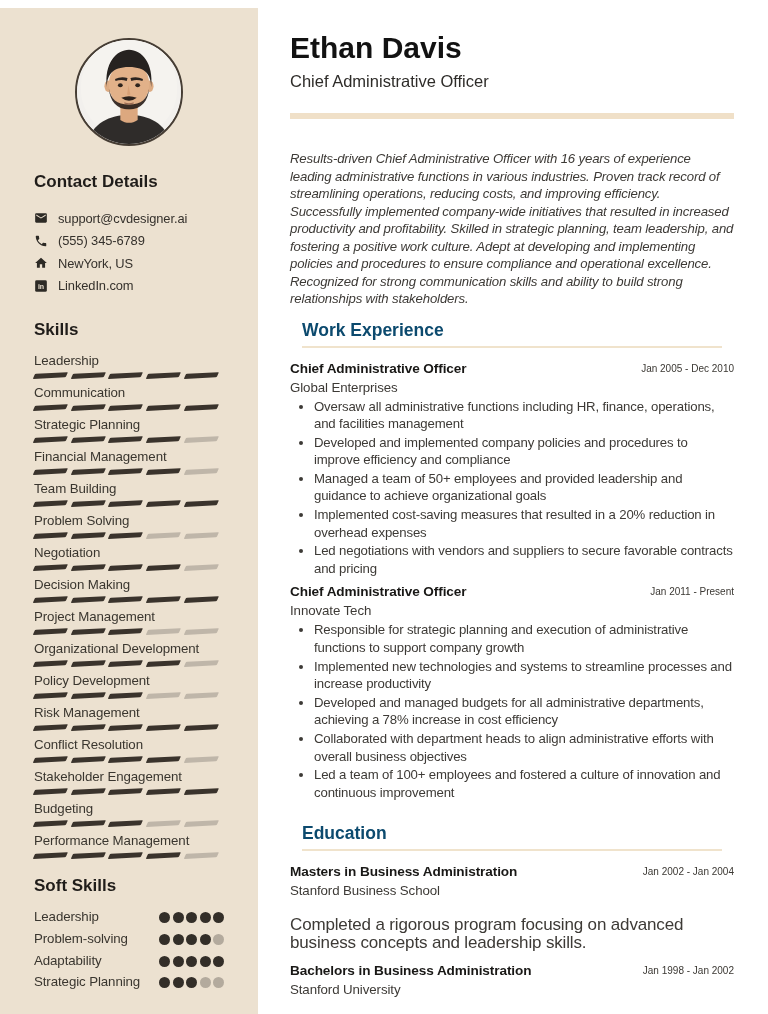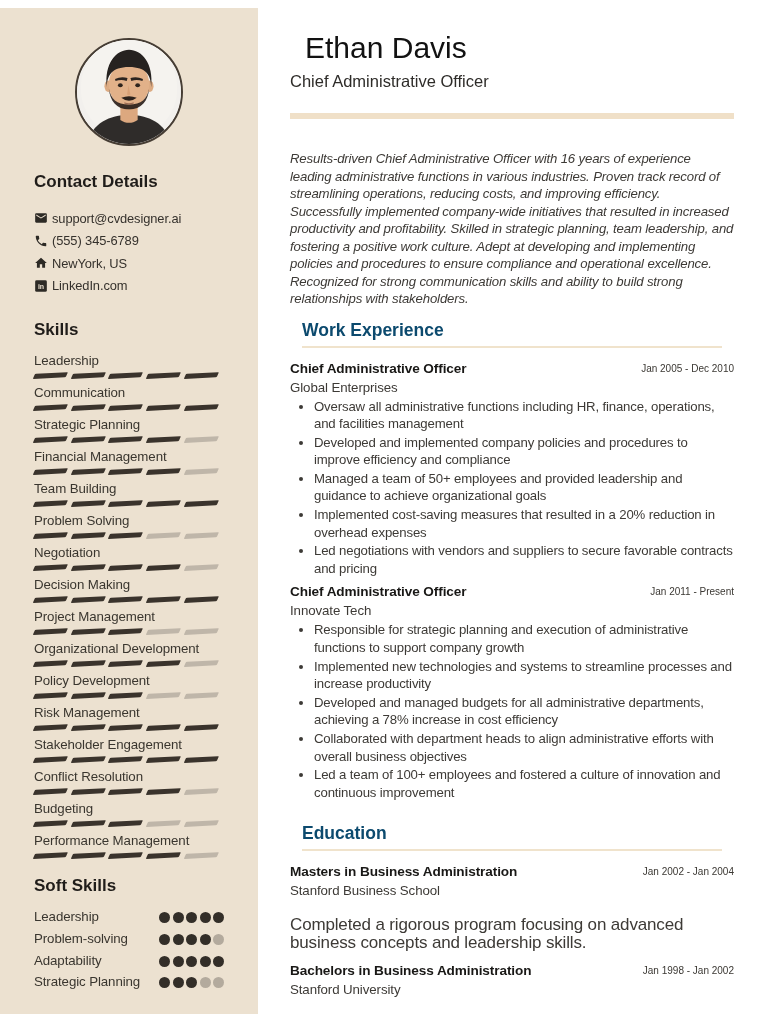--- a/index.html
+++ b/index.html
@@ -58,7 +58,7 @@
   .dot.filled{background:var(--dot-filled);}
   
   .main{margin-left:258px;padding:0 34px 0 32px;}
-  .person-name{font-size:30px;font-weight:normal;color:#121212;margin:31px 15px 0;line-height:34px;}
+  .person-name{font-size:30px;font-weight:bold;color:#121212;margin:31px 0 0;line-height:34px;}
   .person-title{font-size:16.5px;color:#2e2c29;margin-top:6px;line-height:21px;}
   .divider{height:6px;background:var(--divider);margin-top:21px;}
   .summary{

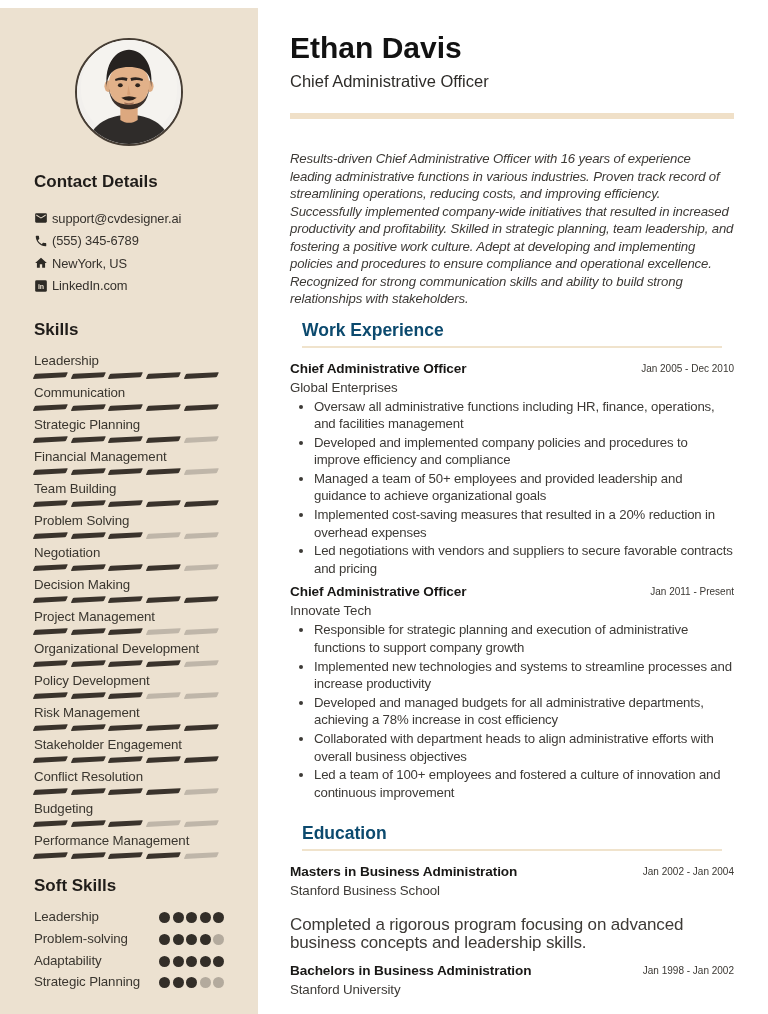--- a/index.html
+++ b/index.html
@@ -34,7 +34,7 @@
   .contact-heading{margin-top:26px;}
   .contact-list{margin-top:15px;}
   .contact-row{
-    display:flex;align-items:center;gap:4px;height:22.5px;
+    display:flex;align-items:center;gap:10px;height:22.5px;
     font-size:12.9px;color:#35312c;letter-spacing:-0.1px;
   }
   .contact-icon{width:14px;height:14px;flex-shrink:0;}

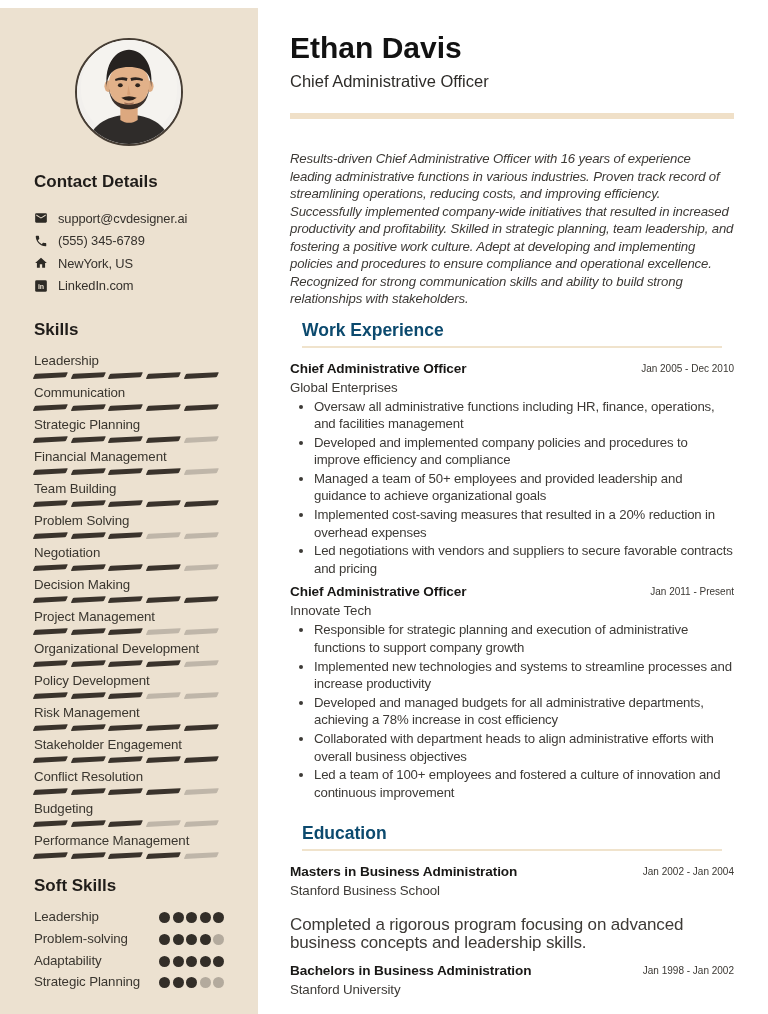--- a/index.html
+++ b/index.html
@@ -285,6 +285,17 @@
       </div>
 
       <div class="skill-item">
+        <span class="skill-name">Conflict Resolution</span>
+        <div class="bar">
+          <span class="seg filled"></span>
+          <span class="seg filled"></span>
+          <span class="seg filled"></span>
+          <span class="seg filled"></span>
+          <span class="seg"></span>
+        </div>
+      </div>
+
+      <div class="skill-item">
         <span class="skill-name">Stakeholder Engagement</span>
         <div class="bar">
           <span class="seg filled"></span>
@@ -292,17 +303,6 @@
           <span class="seg filled"></span>
           <span class="seg filled"></span>
           <span class="seg filled"></span>
-        </div>
-      </div>
-
-      <div class="skill-item">
-        <span class="skill-name">Conflict Resolution</span>
-        <div class="bar">
-          <span class="seg filled"></span>
-          <span class="seg filled"></span>
-          <span class="seg filled"></span>
-          <span class="seg filled"></span>
-          <span class="seg"></span>
         </div>
       </div>
 

